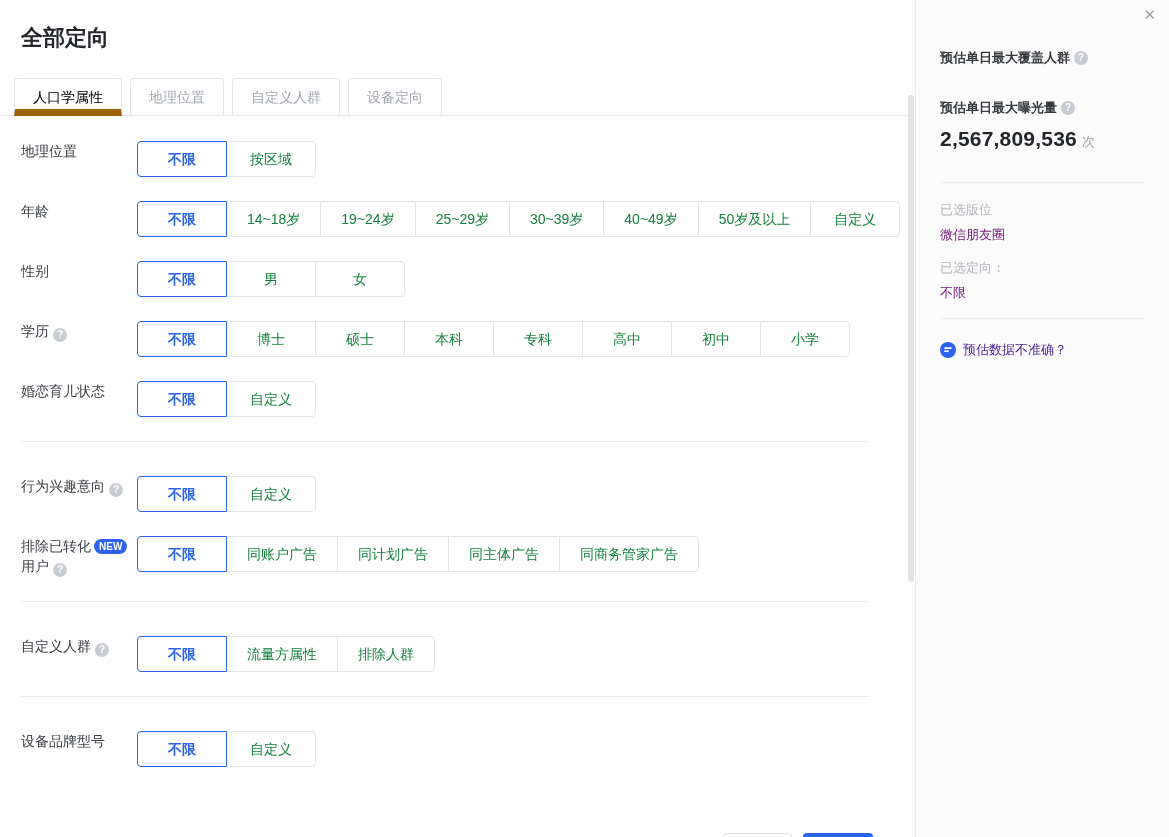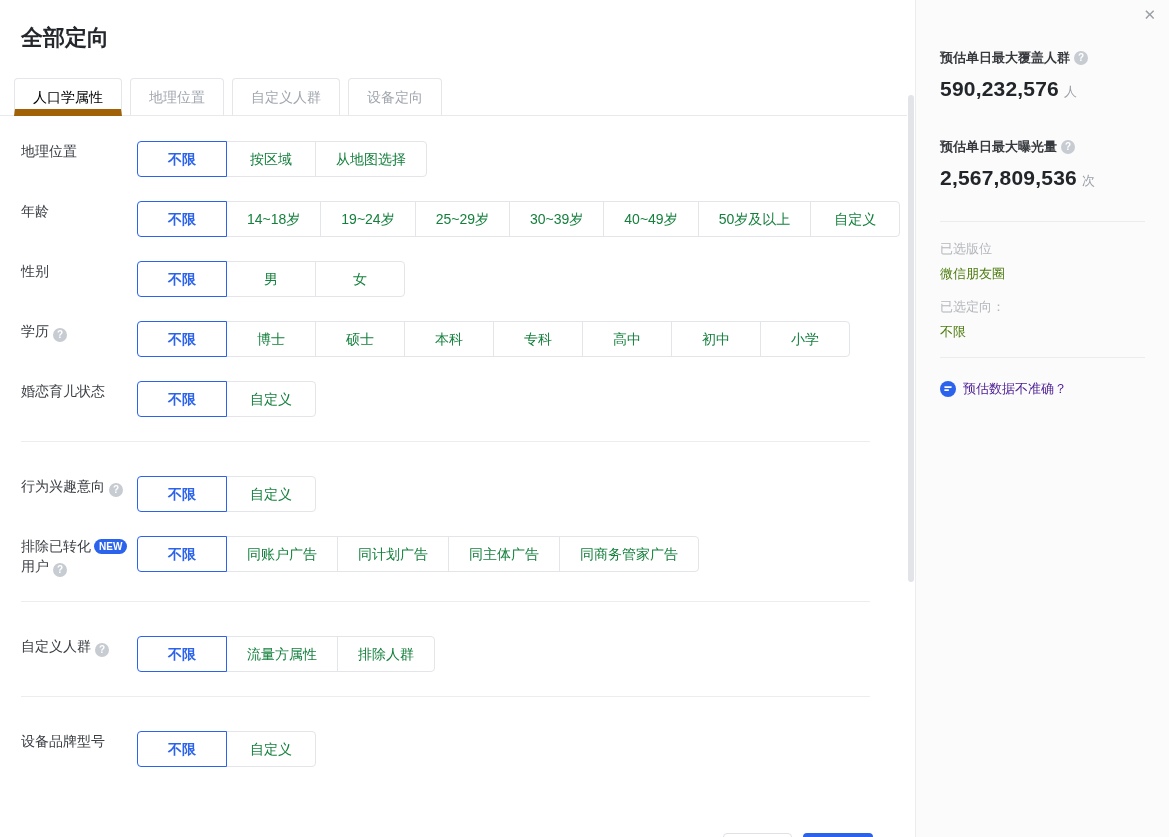--- a/index.html
+++ b/index.html
@@ -182,9 +182,6 @@
         <span>预估单日最大覆盖人群</span>
         <span class="help">?</span>
       </div>
-      <div class="stat-value">
-        <span>590,232,576</span><span class="unit">人</span>
-      </div>
     </div>
 
     <div class="stat stat2">

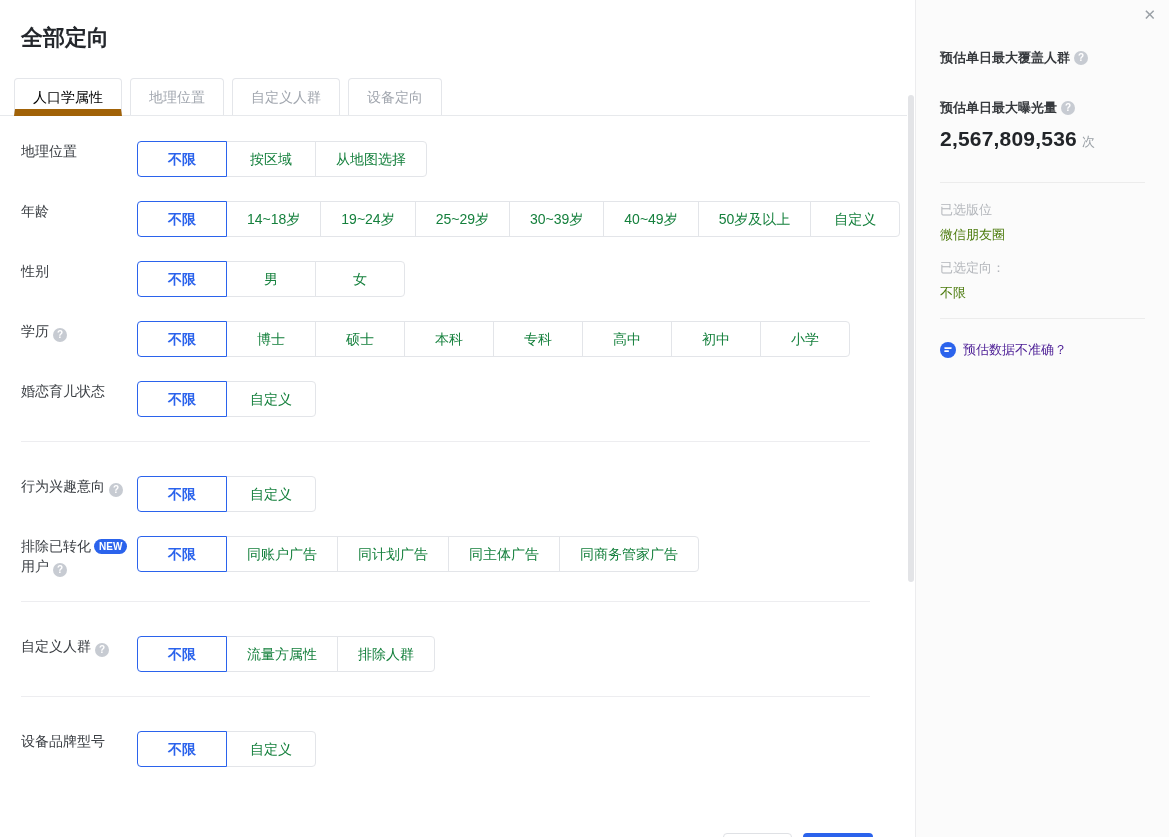--- a/index.html
+++ b/index.html
@@ -85,7 +85,6 @@
           <div class="seg">
             <div class="opt selected">不限</div>
             <div class="opt">按区域</div>
-            <div class="opt">从地图选择</div>
           </div>
         </div>
         <div class="form-row">

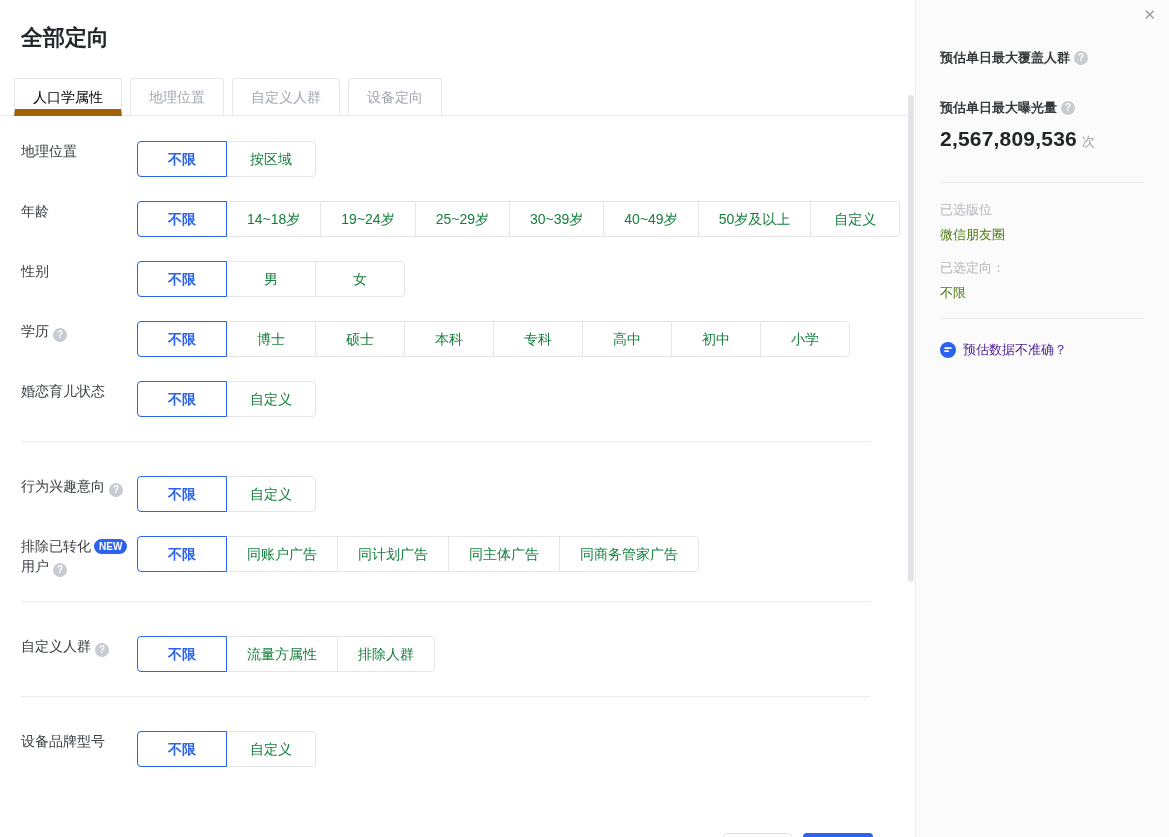--- a/index.html
+++ b/index.html
@@ -60,7 +60,7 @@
   .side-hr.second{margin-top:16px;}
   .sel-label{color:#b3b6bb;margin-top:18px;line-height:18px;}
   .sel-label.second{margin-top:15px;}
-  .sel-value{color:#4d7c0f;margin-top:7px;line-height:18px;}
+  .sel-value{color:#701a75;margin-top:7px;line-height:18px;}
   .feedback{margin-top:22px;color:#4c1d95;display:flex;align-items:center;gap:7px;cursor:pointer;line-height:18px;}
   .feedback svg{flex-shrink:0;display:block;}
 </style>

